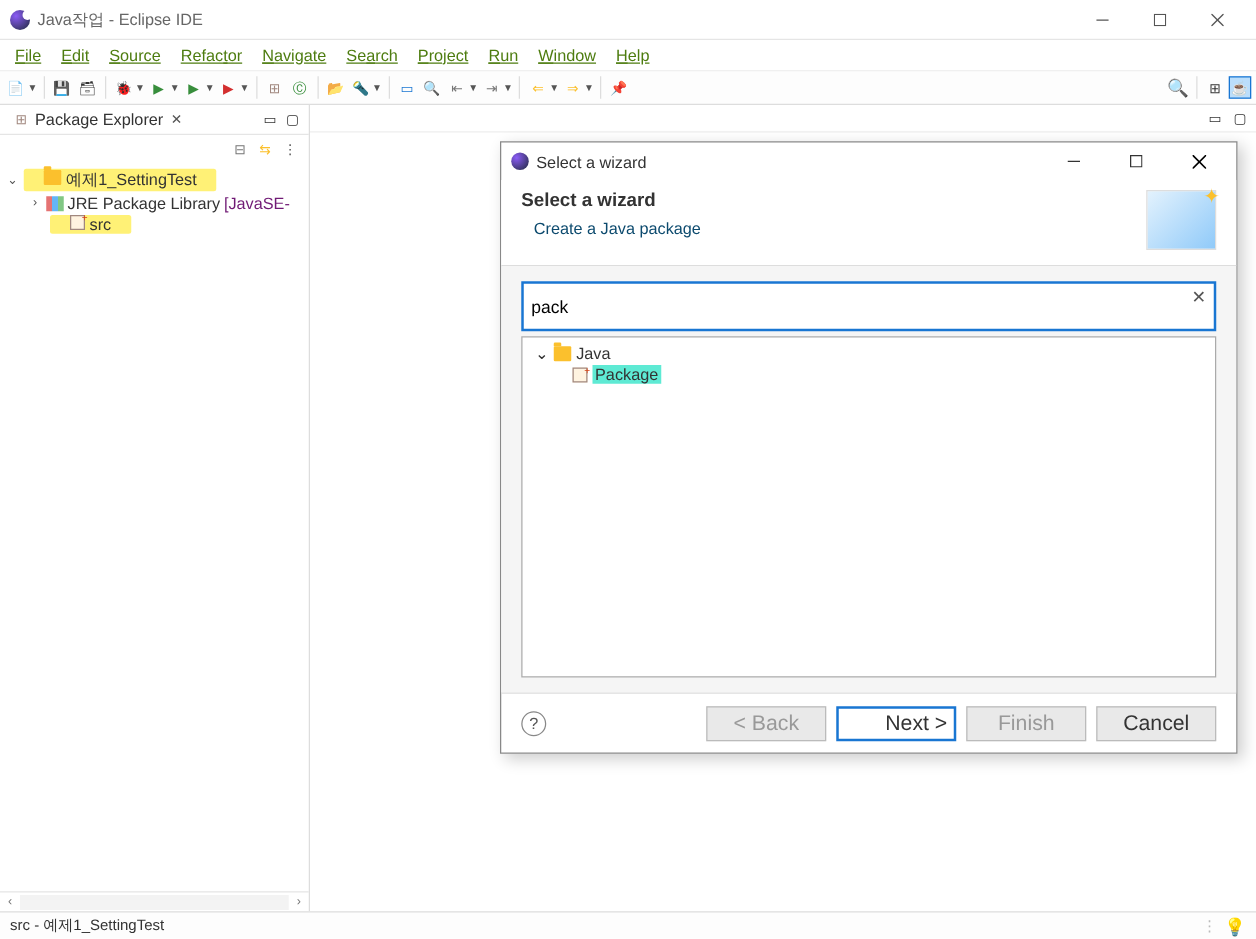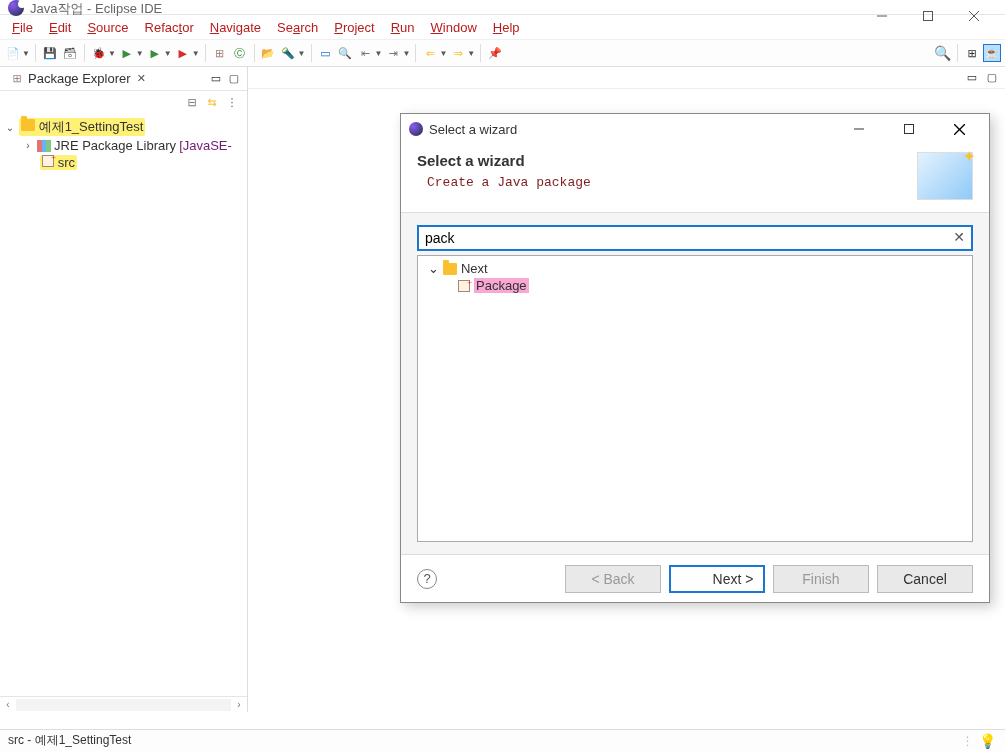--- a/index.html
+++ b/index.html
@@ -6,7 +6,7 @@
 body { background: #fff; width: 1005px; height: 751px; overflow: hidden; position: relative; font-size: 13px; color: #333; }
 
 
-.titlebar { height: 15px; display: flex; align-items: flex-start; padding: 0 8px; border-bottom: 1px solid #e5e5e5; }
+.titlebar { height: 32px; display: flex; align-items: center; padding: 0 8px; border-bottom: 1px solid #e5e5e5; }
 .titlebar .eclipse-icon { width: 16px; height: 16px; border-radius: 50%; background: radial-gradient(circle at 30% 30%, #8b5cf6, #1e293b); margin-right: 6px; position:relative; }
 .titlebar .eclipse-icon::after { content:""; position:absolute; right:-2px; top:0; width:8px; height:8px; border-radius:50%; background:#fff; }
 .titlebar-title { color: #666; font-size: 13px; }

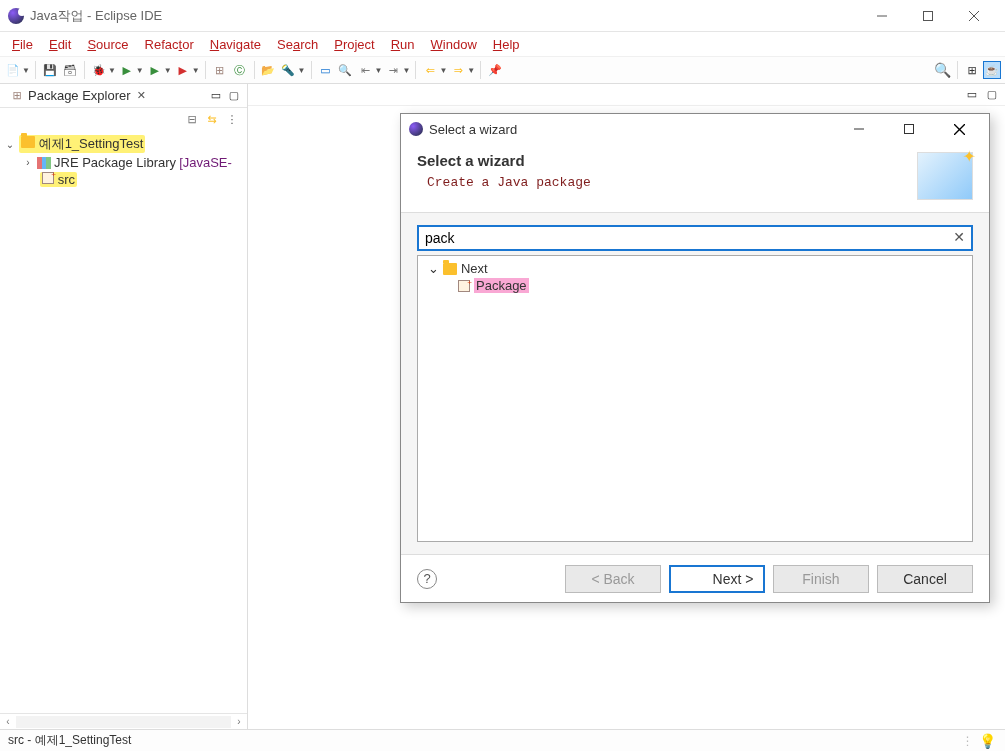--- a/index.html
+++ b/index.html
@@ -16,7 +16,7 @@
 
 
 .menubar { height: 24px; display: flex; align-items: center; padding: 0 4px; gap: 0; }
-.menubar-item { padding: 2px 8px; font-size: 13px; color: #b91c1c; }
+.menubar-item { padding: 2px 8px; font-size: 13px; color: #4d7c0f; text-decoration: underline; }
 .menubar-item u { text-decoration: underline; }
 
 

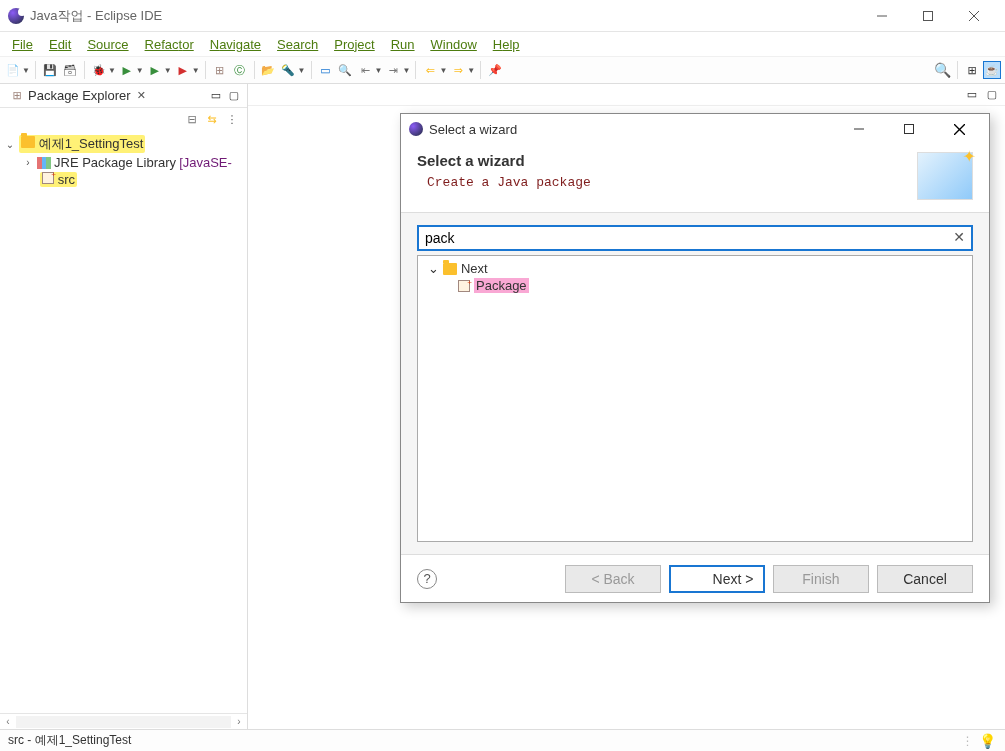--- a/index.html
+++ b/index.html
@@ -37,7 +37,7 @@
 .pkg-tree { flex:1; padding: 4px 4px; overflow:auto; font-size:13px; }
 .tree-row { display:flex; align-items:center; gap:3px; padding:1px 0; white-space:nowrap; }
 .tree-row .twist { font-size:10px; color:#555; width:12px; text-align:center; }
-.tree-row .hl { background: #fff176; padding: 0 2px; border-radius:2px; }
+.tree-row .hl { background: #fff176; padding: 0 16px; border-radius:2px; }
 .indent1 { padding-left: 18px; }
 .indent2 { padding-left: 36px; }
 .folder-icon { width:14px; height:12px; background:#fbc02d; border-radius:1px; display:inline-block; position:relative; }

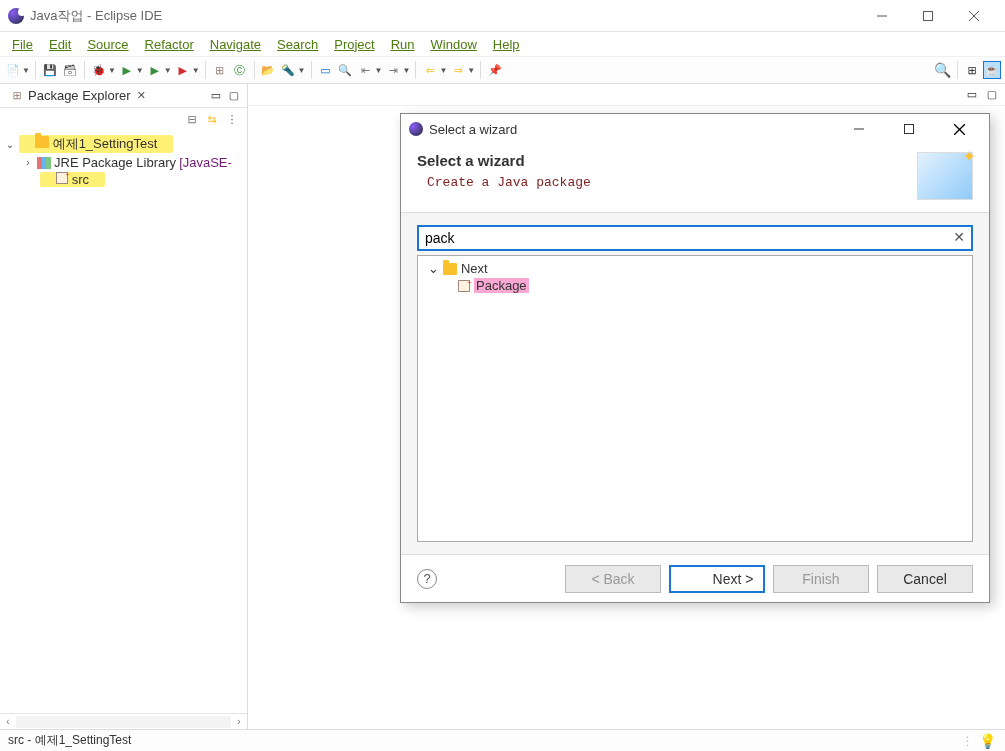--- a/index.html
+++ b/index.html
@@ -62,7 +62,7 @@
 .dialog-banner { padding: 8px 16px 12px 16px; border-bottom:1px solid #ddd; display:flex; gap:10px; align-items:flex-start; background:#fff; }
 .dialog-banner-text { flex:1; }
 .dialog-banner h1 { font-size:15px; font-weight:600; margin-bottom:6px; }
-.dialog-banner p { font-size:13px; color:#7f1d1d; padding-left:10px;font-family:Liberation Mono, monospace; }
+.dialog-banner p { font-size:13px; color:#0c4a6e; padding-left:10px; }
 .dialog-banner-icon { width:56px; height:48px; background: linear-gradient(135deg,#e3f2fd,#90caf9); border:1px solid #ddd; position:relative; align-self:center; }
 .dialog-banner-icon::after { content:"✦"; position:absolute; right:-4px; top:-6px; color:#fbc02d; font-size:16px; }
 .dialog-body { flex:1; padding: 12px 16px; display:flex; flex-direction:column; background:#f5f5f5; }

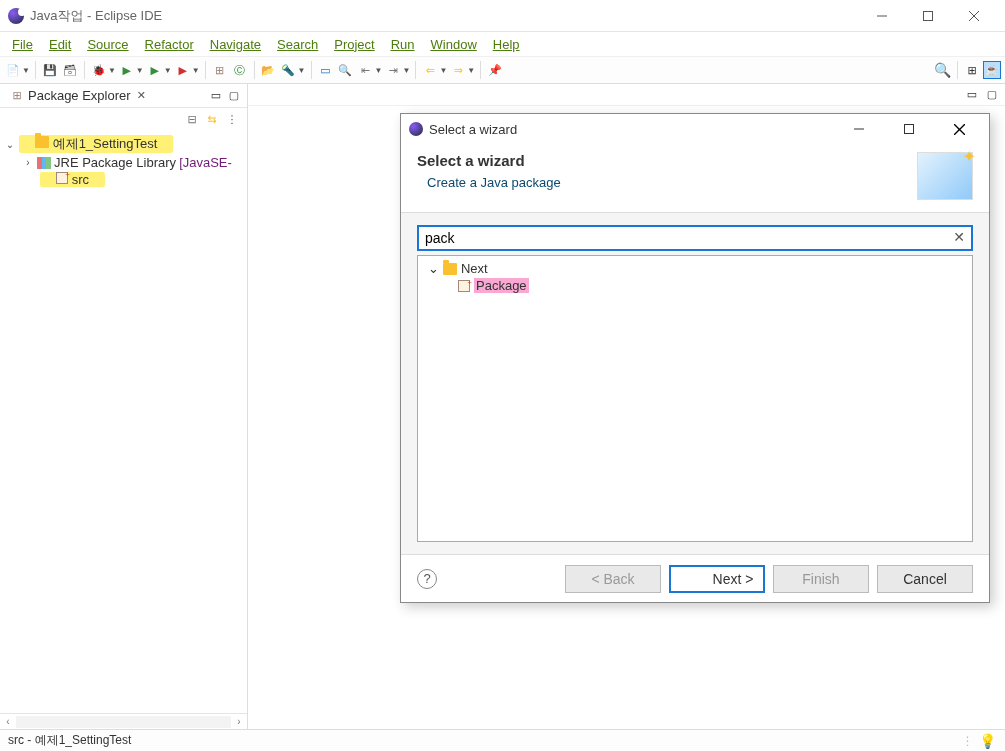--- a/index.html
+++ b/index.html
@@ -68,7 +68,7 @@
 .dialog-body { flex:1; padding: 12px 16px; display:flex; flex-direction:column; background:#f5f5f5; }
 .dialog-body label { font-size:13px; margin-bottom:4px; display:block; }
 .wizard-input-wrap { position:relative; }
-.wizard-input { width:100%; height:26px; padding:2px 26px 2px 6px; border:2px solid #1976d2; font-size:14px; font-family: inherit; outline:none; }
+.wizard-input { width:100%; height:40px; padding:2px 26px 2px 6px; border:2px solid #1976d2; font-size:14px; font-family: inherit; outline:none; }
 .wizard-input-x { position:absolute; right:8px; top:4px; font-size:14px; color:#555; }
 .wizard-tree { flex:1; background:#fff; border:1px solid #aaa; margin-top:4px; padding:4px; font-size:13px; }
 .wt-row { display:flex; align-items:center; gap:4px; padding:1px 0; }

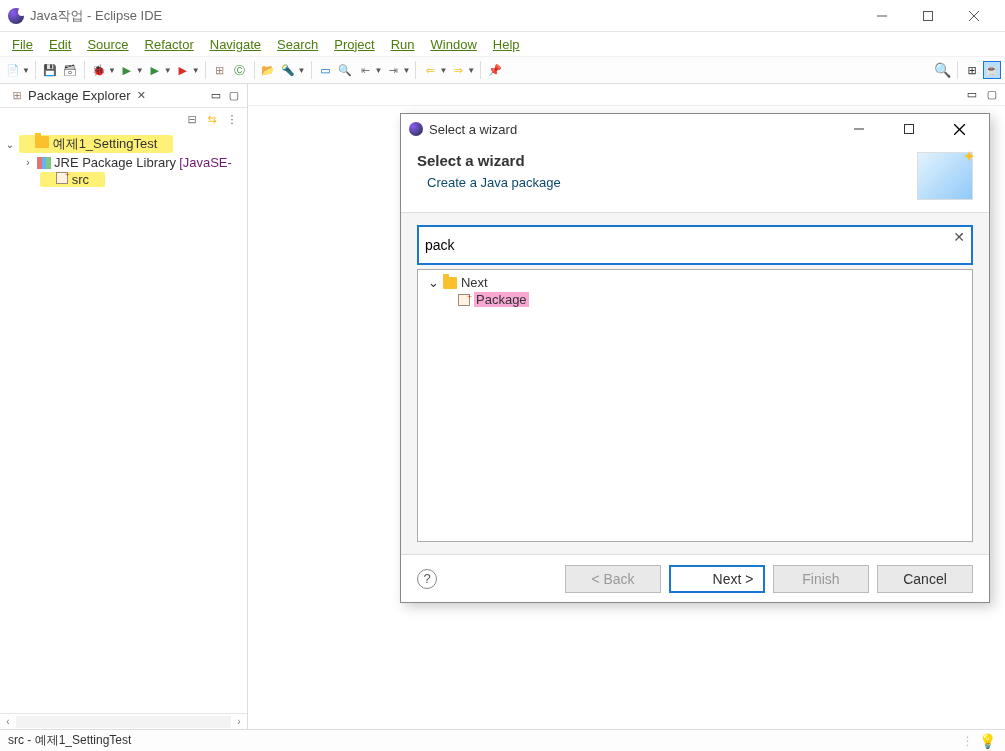--- a/index.html
+++ b/index.html
@@ -256,7 +256,7 @@
       <div class="wt-row" style="padding-left:6px;">
         <span class="twist">⌄</span>
         <span class="folder-icon"></span>
-        <span>Next</span>
+        <span>Java</span>
       </div>
       <div class="wt-row" style="padding-left:36px;">
         <span class="pkg-icon"></span>

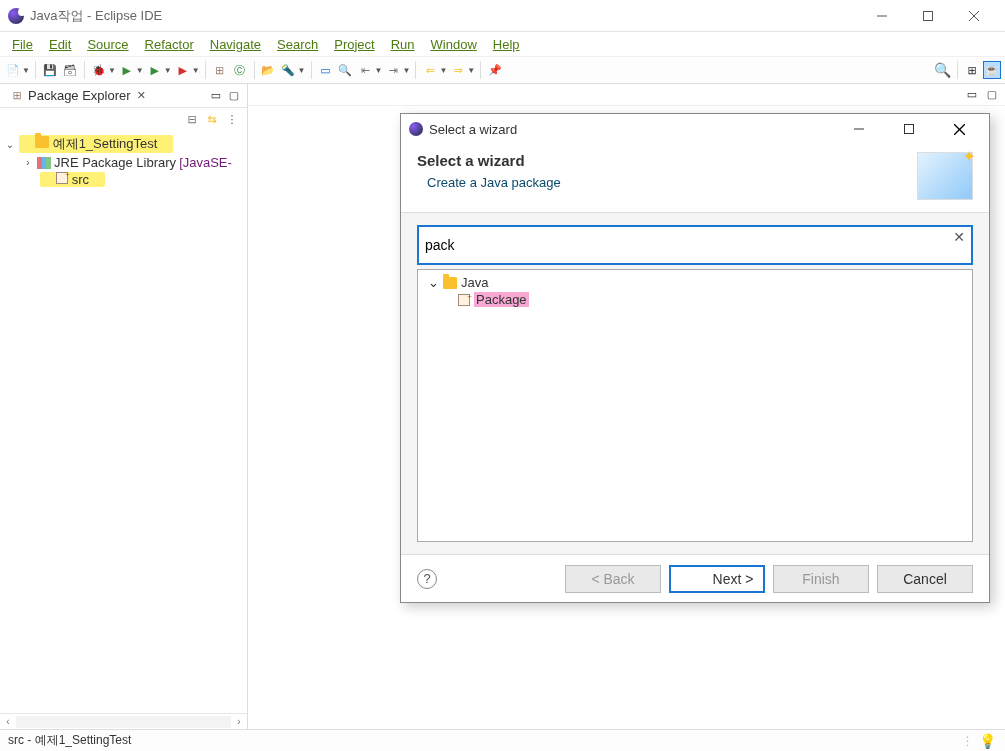--- a/index.html
+++ b/index.html
@@ -72,7 +72,7 @@
 .wizard-input-x { position:absolute; right:8px; top:4px; font-size:14px; color:#555; }
 .wizard-tree { flex:1; background:#fff; border:1px solid #aaa; margin-top:4px; padding:4px; font-size:13px; }
 .wt-row { display:flex; align-items:center; gap:4px; padding:1px 0; }
-.wt-sel { background:#f9a8d4; padding:0 2px; }
+.wt-sel { background:#5eead4; padding:0 2px; }
 .dialog-footer { height:48px; border-top:1px solid #ddd; display:flex; align-items:center; padding: 0 16px; gap:8px; }
 .dialog-footer .help-icon { width:20px; height:20px; border:1.5px solid #888; border-radius:50%; display:flex; align-items:center; justify-content:center; color:#555; font-size:13px; }
 .dialog-footer-spacer { flex:1; }

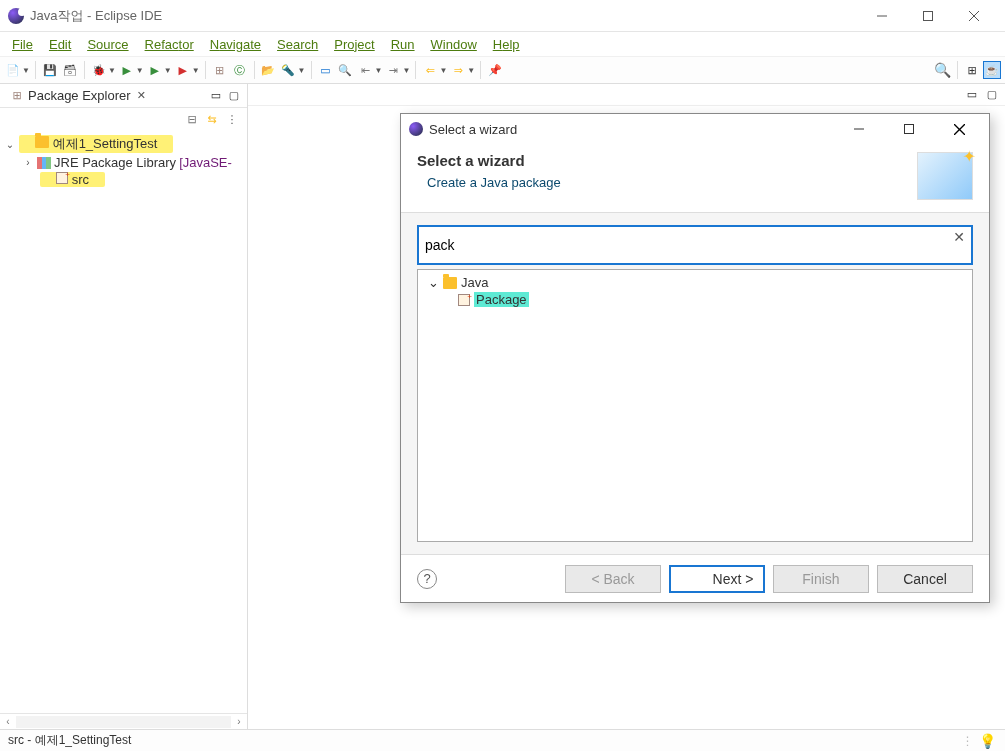--- a/index.html
+++ b/index.html
@@ -76,7 +76,7 @@
 .dialog-footer { height:48px; border-top:1px solid #ddd; display:flex; align-items:center; padding: 0 16px; gap:8px; }
 .dialog-footer .help-icon { width:20px; height:20px; border:1.5px solid #888; border-radius:50%; display:flex; align-items:center; justify-content:center; color:#555; font-size:13px; }
 .dialog-footer-spacer { flex:1; }
-.dialog-footer button { width: 96px; height: 28px; border:1px solid #bbb; background:#e9e9e9; font-size:14px; color:#333; }
+.dialog-footer button { width: 96px; height: 28px; border:1px solid #bbb; background:#e9e9e9; font-size:17px; color:#333; }
 .dialog-footer button.disabled { color:#999; }
 .dialog-footer button.primary { border:2px solid #1976d2; background:#fff;padding-left:32px; }
 

